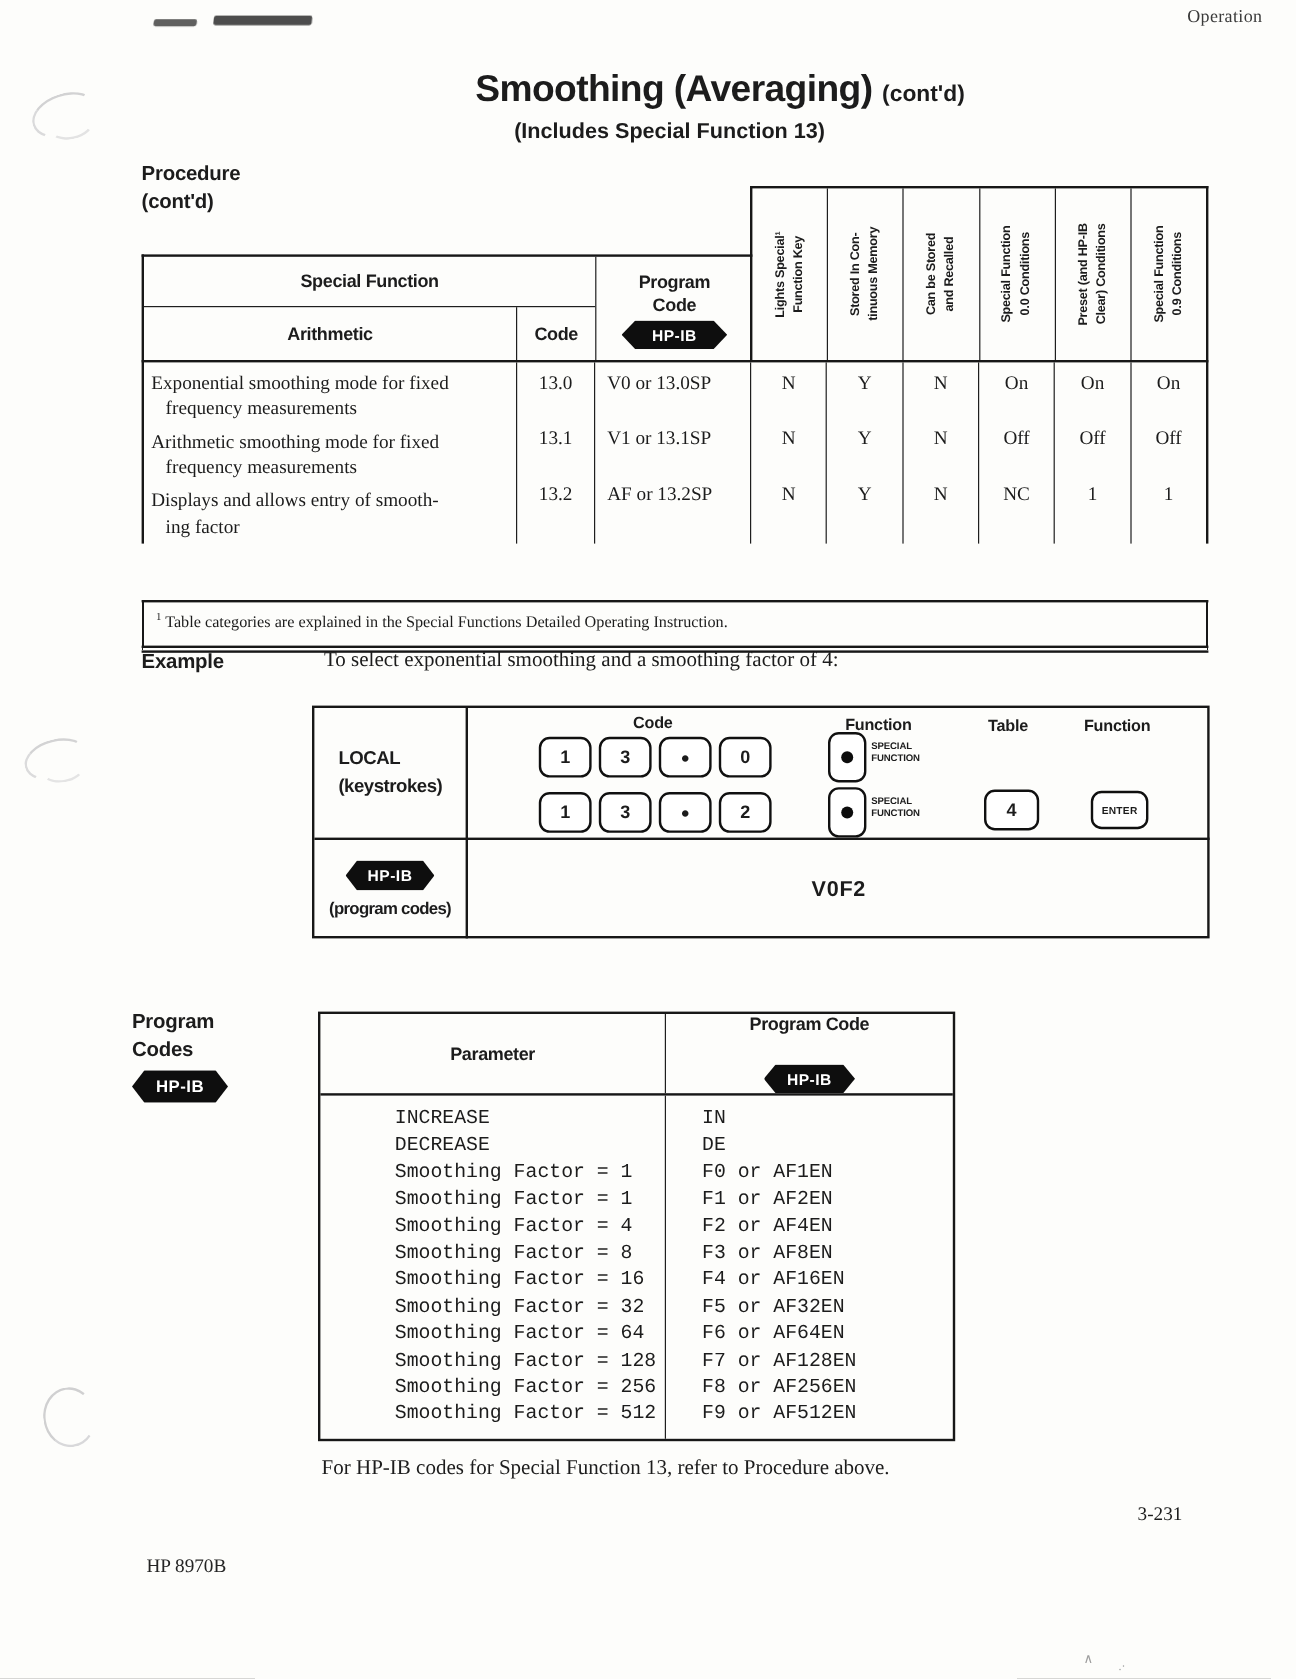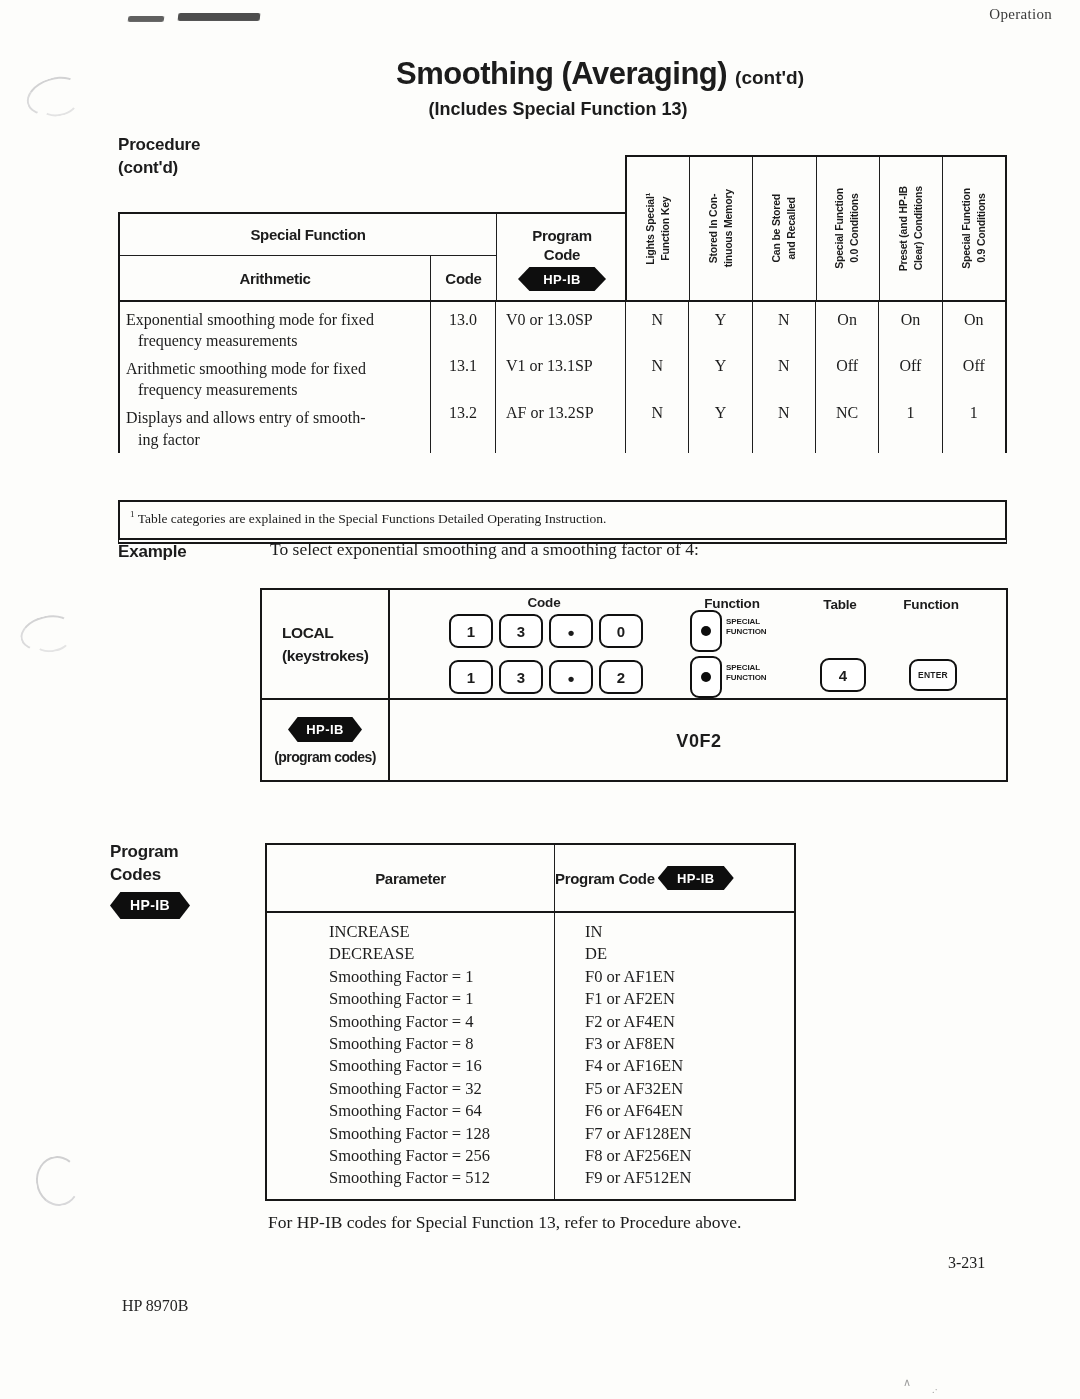--- a/index.html
+++ b/index.html
@@ -105,7 +105,7 @@
   .pc-table { left:265px; top:843px; width:531px; border:2px solid #171717; box-sizing:border-box; }
   .pc-head { display:flex; height:66px; border-bottom:2px solid #171717; }
   .pc-h-param { width:288px; border-right:1.5px solid #1e1e1e; box-sizing:border-box; display:flex; align-items:center; justify-content:center; }
-  .pc-h-code { flex:1; display:flex; flex-direction:row; align-items:center; justify-content:flex-start; gap:3px; }
+  .pc-h-code { flex:1; display:flex; flex-direction:column; align-items:center; justify-content:space-between; gap:3px; }
   .pc-body { display:flex; }
   .pc-b-param { width:288px; border-right:1.5px solid #1e1e1e; box-sizing:border-box; padding:8px 0 9px 62px; }
   .pc-b-code { flex:1; padding:8px 16px 9px 30px; }

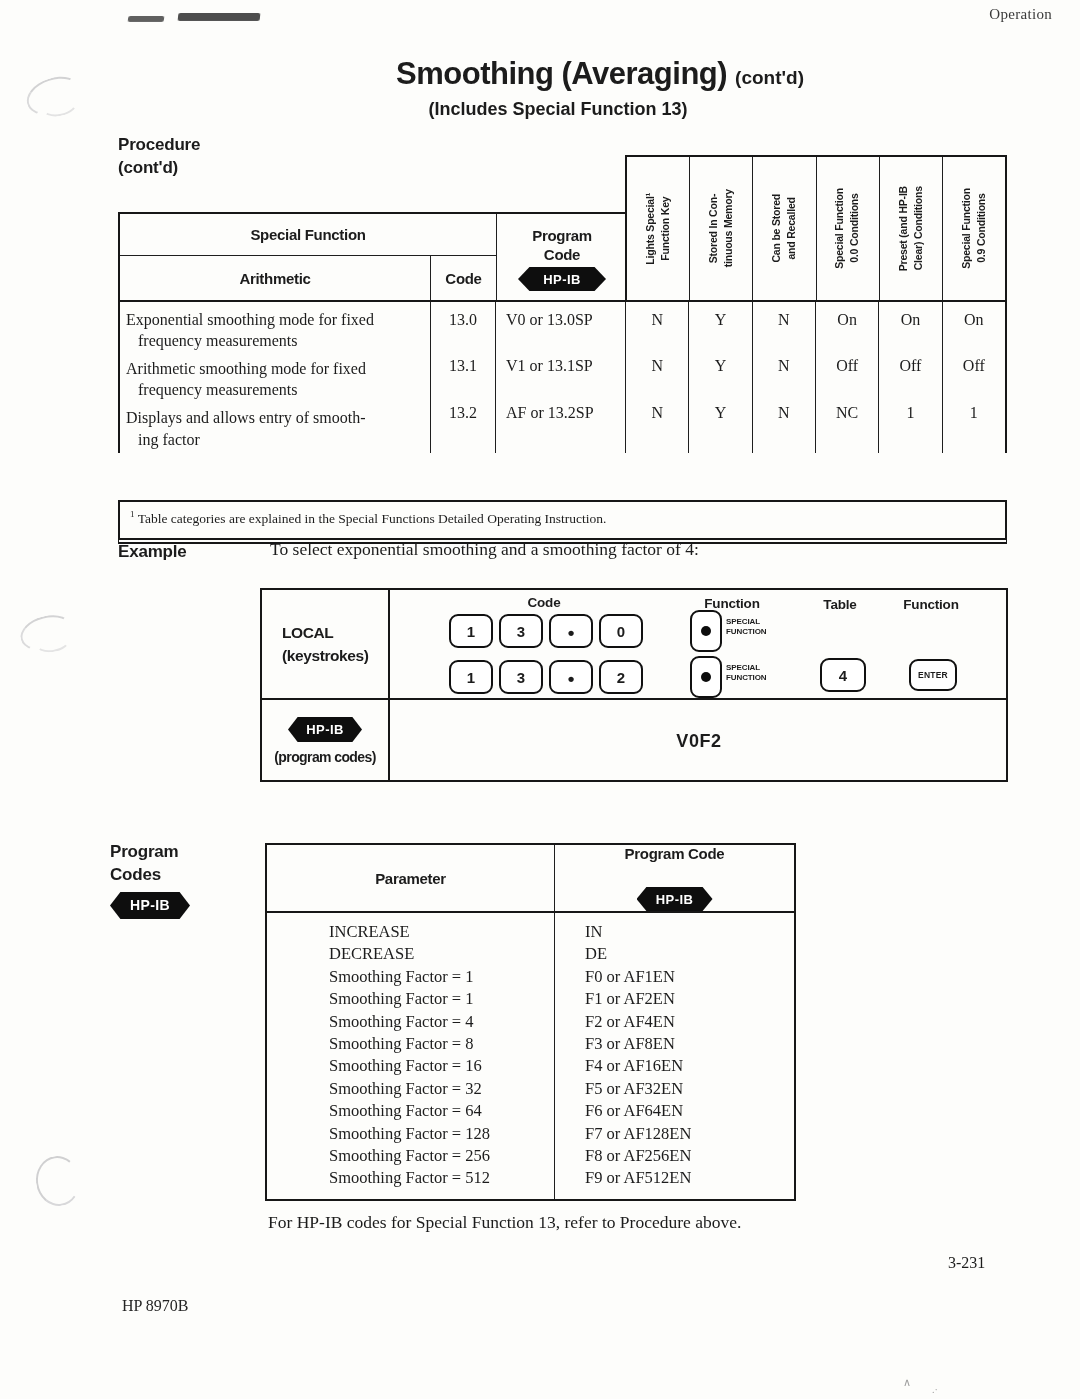--- a/index.html
+++ b/index.html
@@ -106,7 +106,7 @@
   .pc-head { display:flex; height:66px; border-bottom:2px solid #171717; }
   .pc-h-param { width:288px; border-right:1.5px solid #1e1e1e; box-sizing:border-box; display:flex; align-items:center; justify-content:center; }
   .pc-h-code { flex:1; display:flex; flex-direction:column; align-items:center; justify-content:space-between; gap:3px; }
-  .pc-body { display:flex; }
+  .pc-body { display:flex;font-family:Liberation Mono, monospace; }
   .pc-b-param { width:288px; border-right:1.5px solid #1e1e1e; box-sizing:border-box; padding:8px 0 9px 62px; }
   .pc-b-code { flex:1; padding:8px 16px 9px 30px; }
   .pc-row { font-size:16.5px; line-height:22.4px; white-space:nowrap; }

